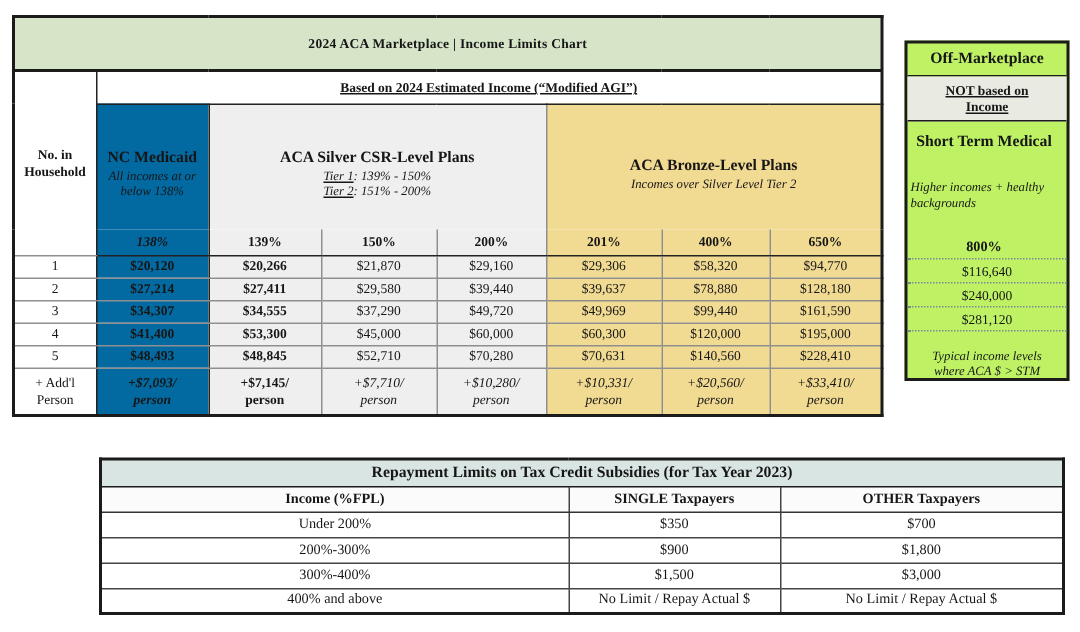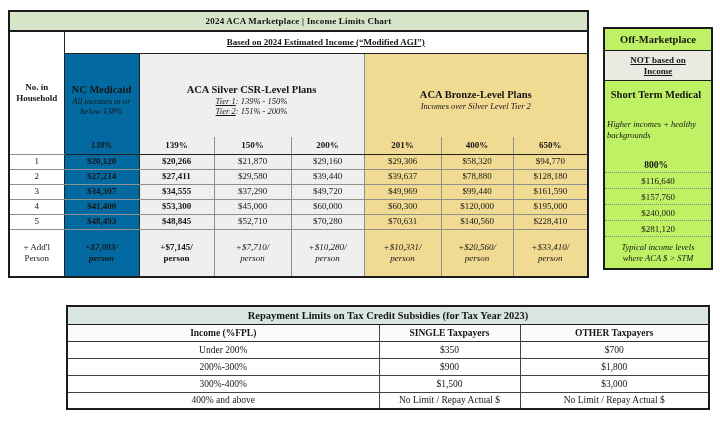--- a/index.html
+++ b/index.html
@@ -11,7 +11,7 @@
   .main{position:absolute;left:8px;top:10px;width:581px;border:2px solid #1b1b1b;background:#fff;}
   .main td{border:1px solid #8f8f8f;padding:0 2px;text-align:center;vertical-align:middle;
            font-size:9px;line-height:1.15;}
-  .t-title{height:20px;}
+  .t-title{height:36px;}
   .t-based{height:22px;}
   .t-sec{height:84px;}
   .t-pct{height:17px;}

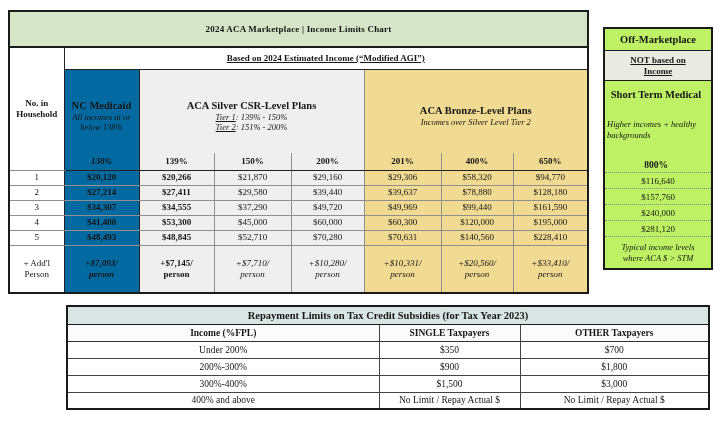--- a/index.html
+++ b/index.html
@@ -232,7 +232,6 @@
       <div class="om-pct">800%</div>
     </div>
     <div class="om-val">$116,640</div>
-    <div class="om-val">$157,760</div>
     <div class="om-val">$240,000</div>
     <div class="om-val">$281,120</div>
     <div class="om-foot">

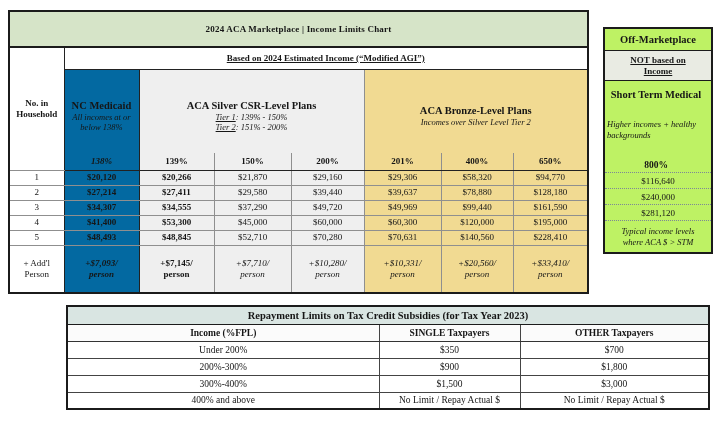--- a/index.html
+++ b/index.html
@@ -57,7 +57,7 @@
   .om-pct{font-weight:bold;font-size:9.5px;}
   .om-val{height:15px;display:flex;align-items:center;justify-content:center;font-size:9px;
           border-top:1px dotted #7d8796;}
-  .om-foot{height:31px;display:flex;flex-direction:column;align-items:center;justify-content:center;
+  .om-foot{height:31px;display:flex;flex-direction:column;align-items:center;justify-content:flex-end;
            font-style:italic;font-size:8.5px;line-height:1.2;border-top:1px dotted #7d8796;}
 
   

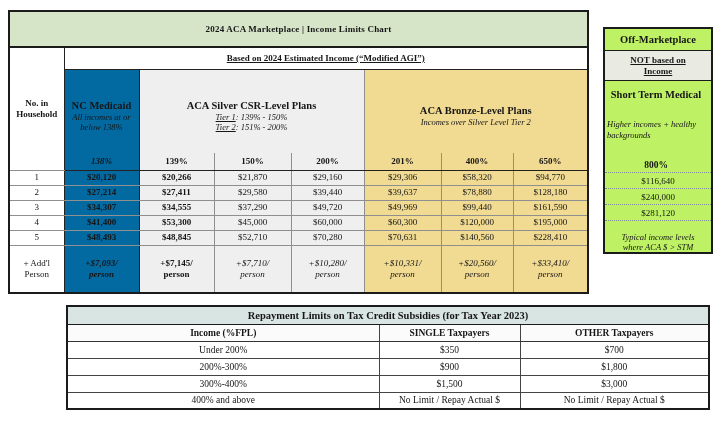--- a/index.html
+++ b/index.html
@@ -16,7 +16,7 @@
   .t-sec{height:84px;}
   .t-pct{height:17px;}
   .t-data{height:15px;}
-  .t-addl{height:48px;}
+  .t-addl{height:32px;}
 
   .green{background:#d6e4c8;}
   .pink{background:#0369a1;border-left:1px solid #222 !important;border-right:1px solid #222 !important;}

